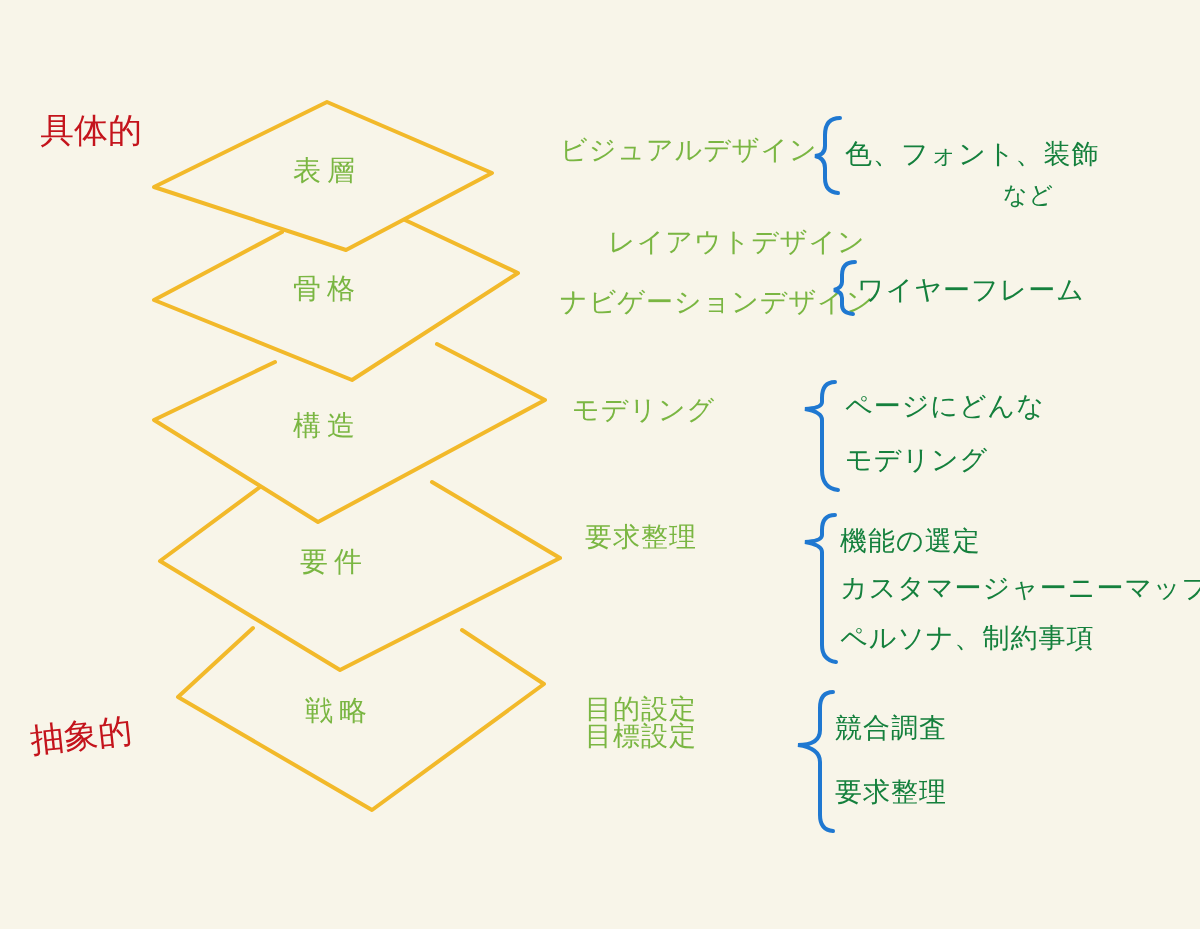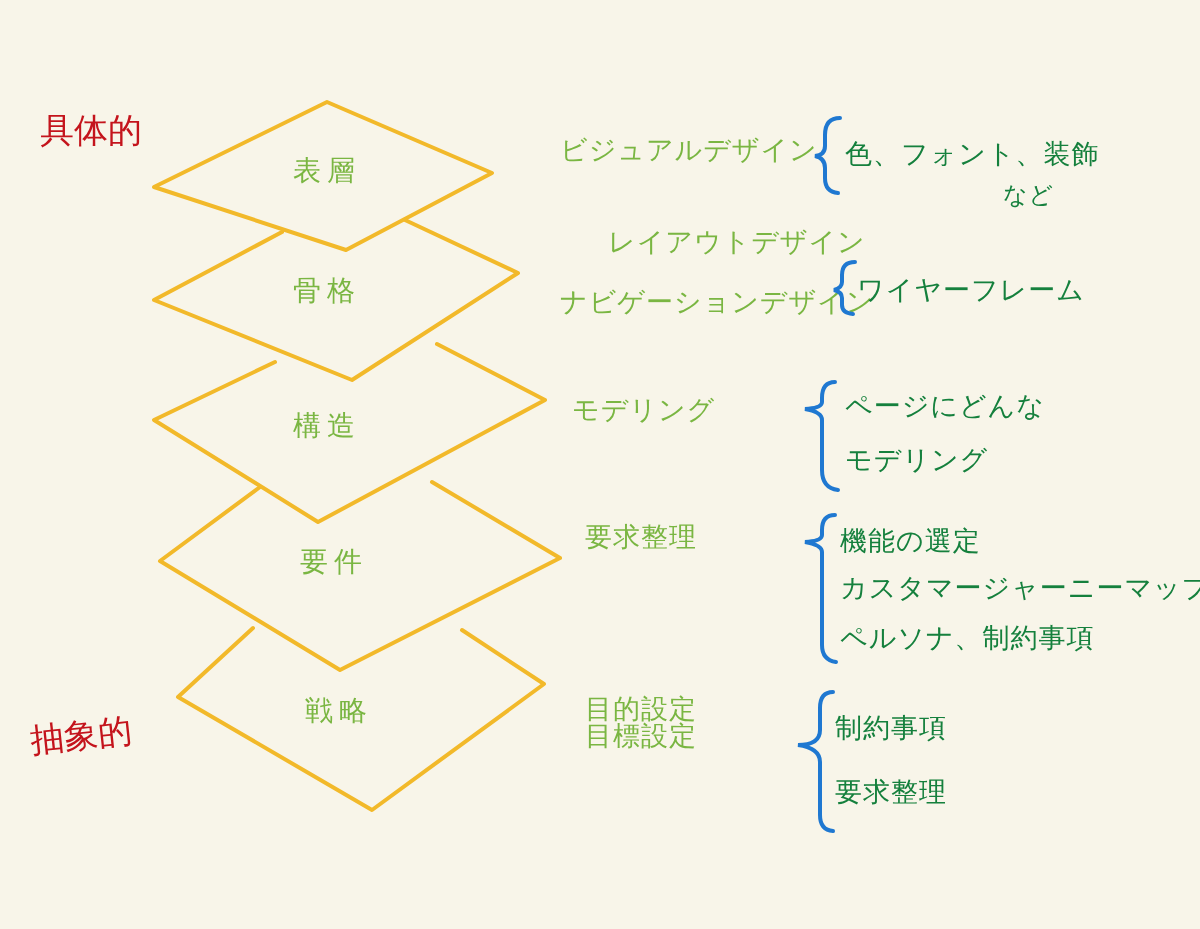--- a/index.html
+++ b/index.html
@@ -41,7 +41,7 @@
 <div class="t red axis" style="left:30px; top:718px; transform:rotate(-6deg);">抽象的</div>
 
 <div class="t green layer" style="left:293px; top:157px;">表層</div>
-<div class="t green layer" style="left:293px; top:277px;">骨格</div>
+<div class="t green layer" style="left:293px; top:277px;font-family:Liberation Mono, monospace;">骨格</div>
 <div class="t green layer" style="left:293px; top:412px;">構造</div>
 <div class="t green layer" style="left:300px; top:548px;">要件</div>
 <div class="t green layer" style="left:305px; top:697px;">戦略</div>

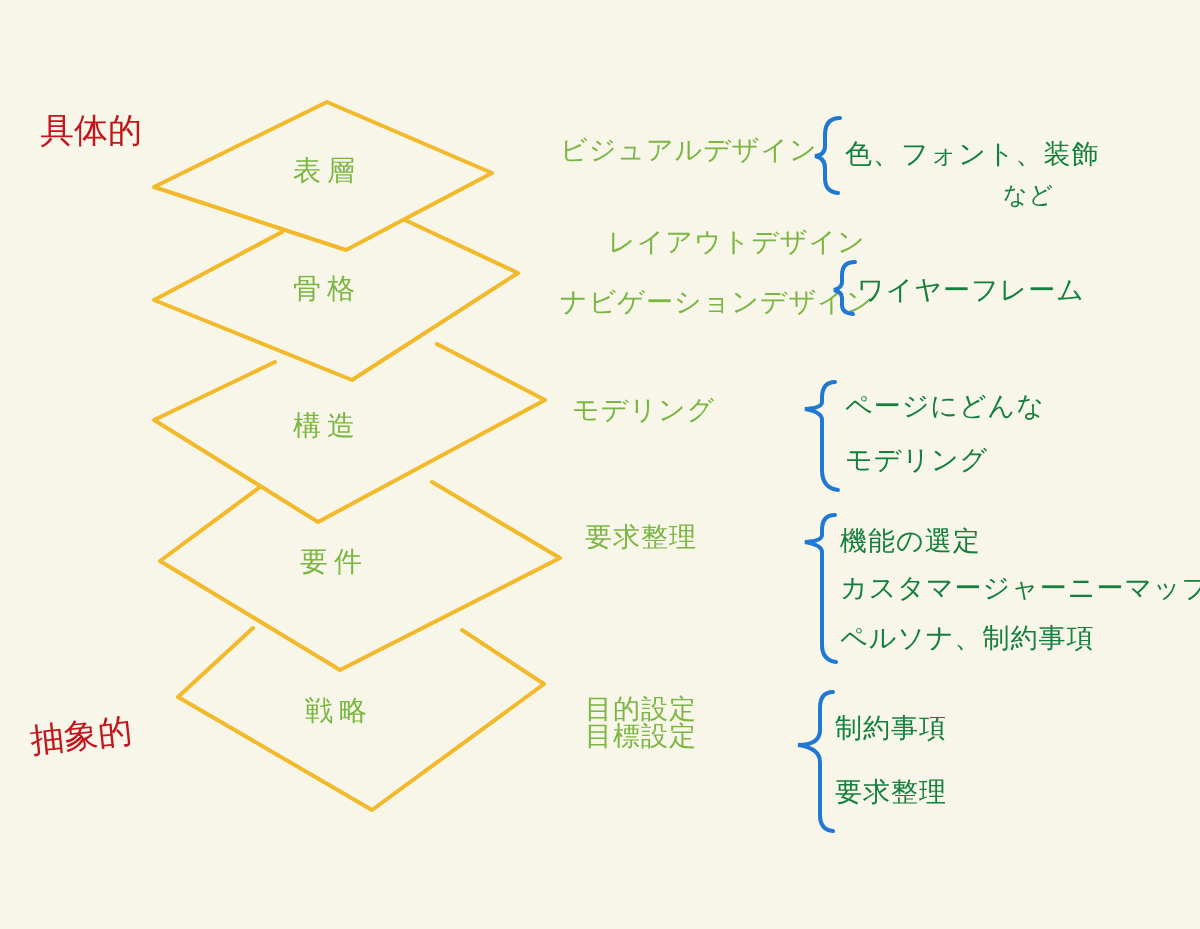--- a/index.html
+++ b/index.html
@@ -72,7 +72,7 @@
 <div class="t blue note" style="left:840px; top:519px;margin-top:8px;">機能の選定</div>
 <div class="t blue note" style="left:840px; top:574px;">カスタマージャーニーマップ</div>
 <div class="t blue note" style="left:840px; top:624px;">ペルソナ、制約事項</div>
-<div class="t blue note" style="left:835px; top:714px;">制約事項</div>
+<div class="t blue note" style="left:835px; top:714px;">競合調査</div>
 <div class="t blue note" style="left:835px; top:778px;">要求整理</div>
 
 </body></html>

